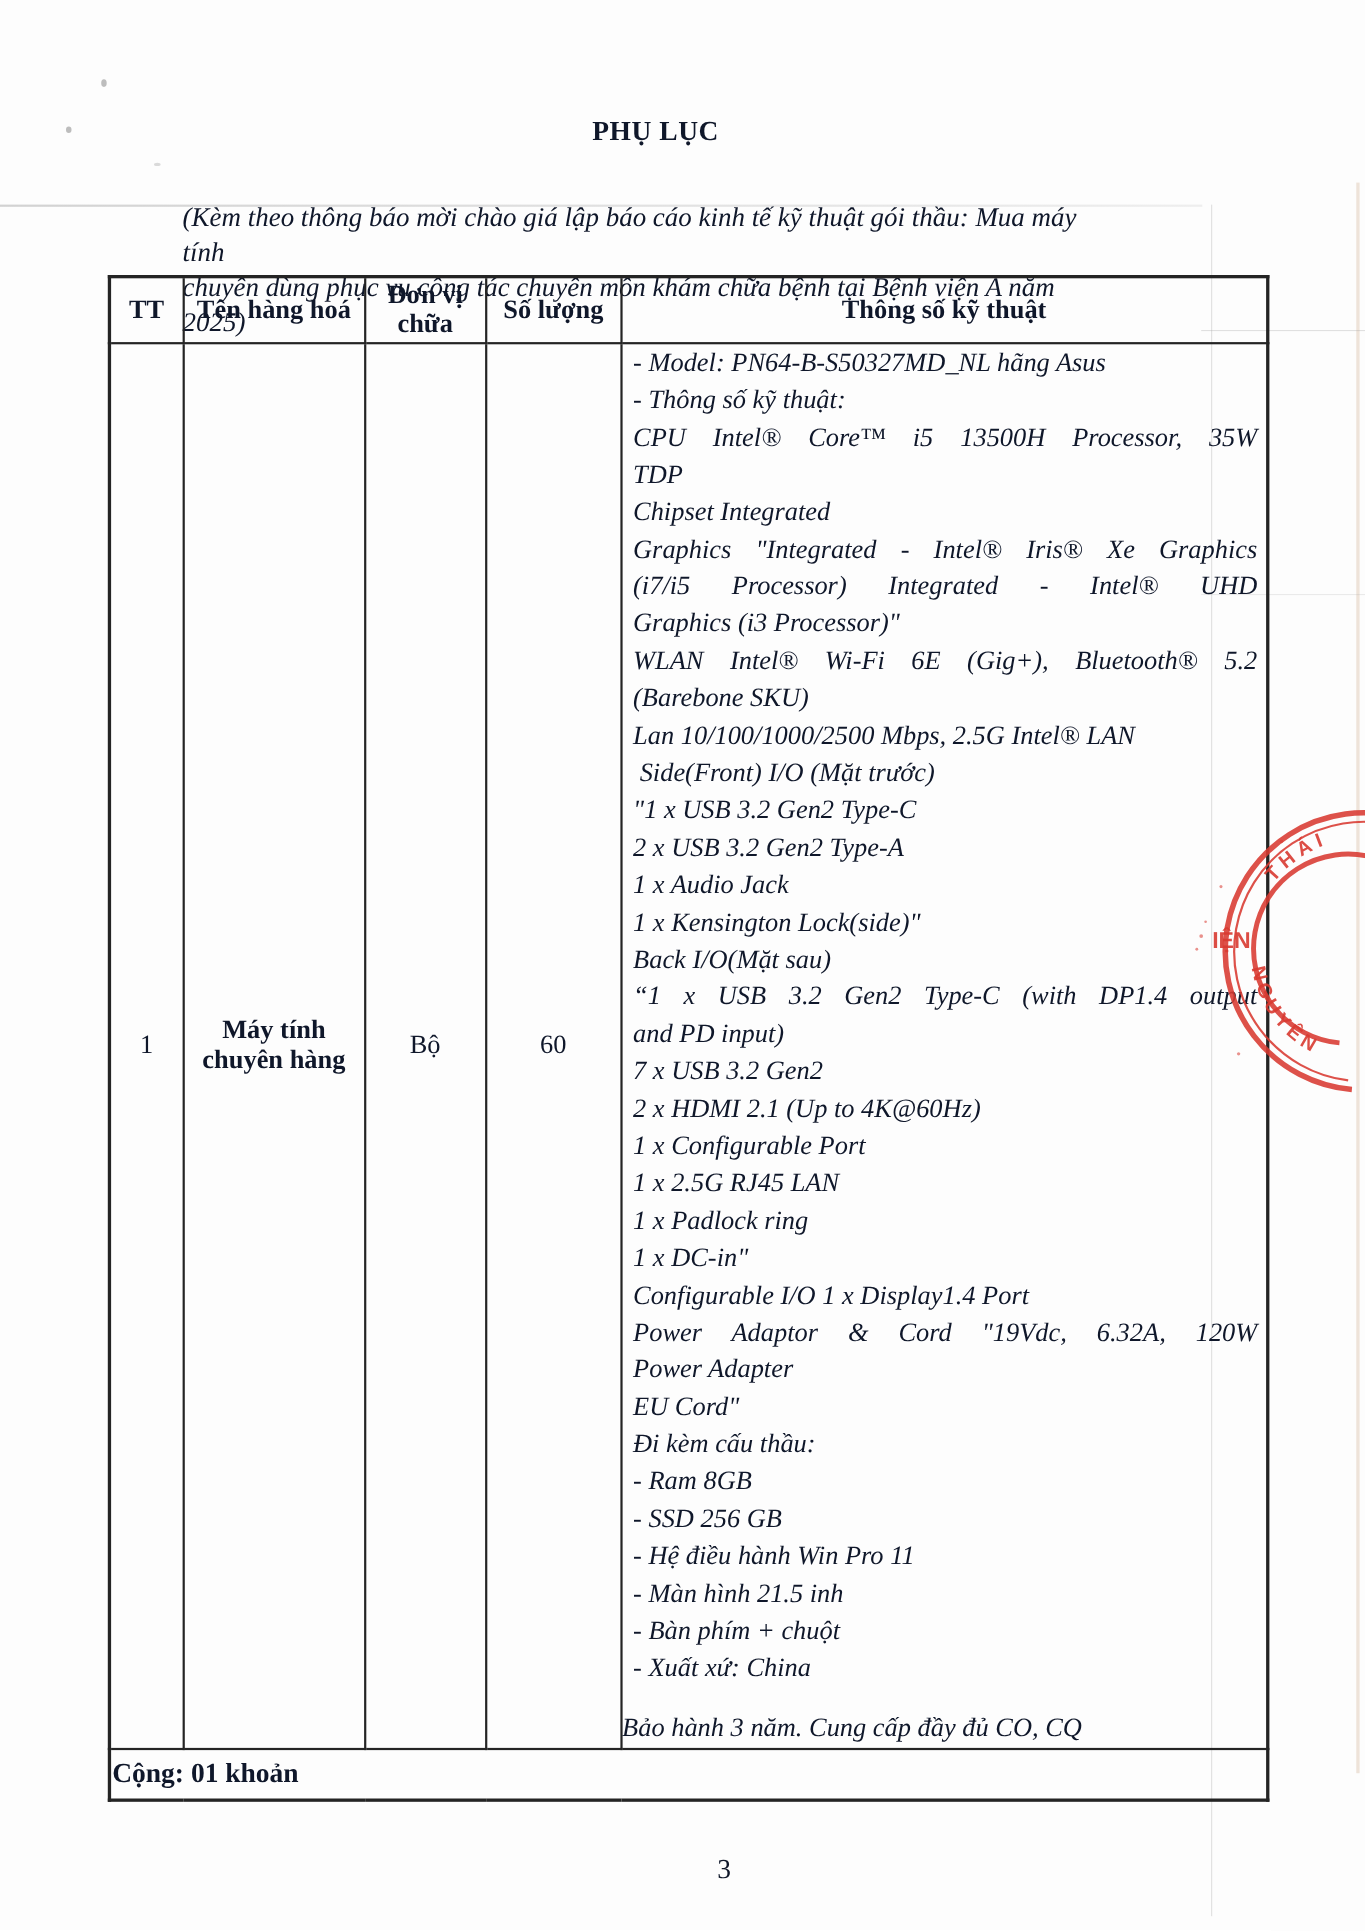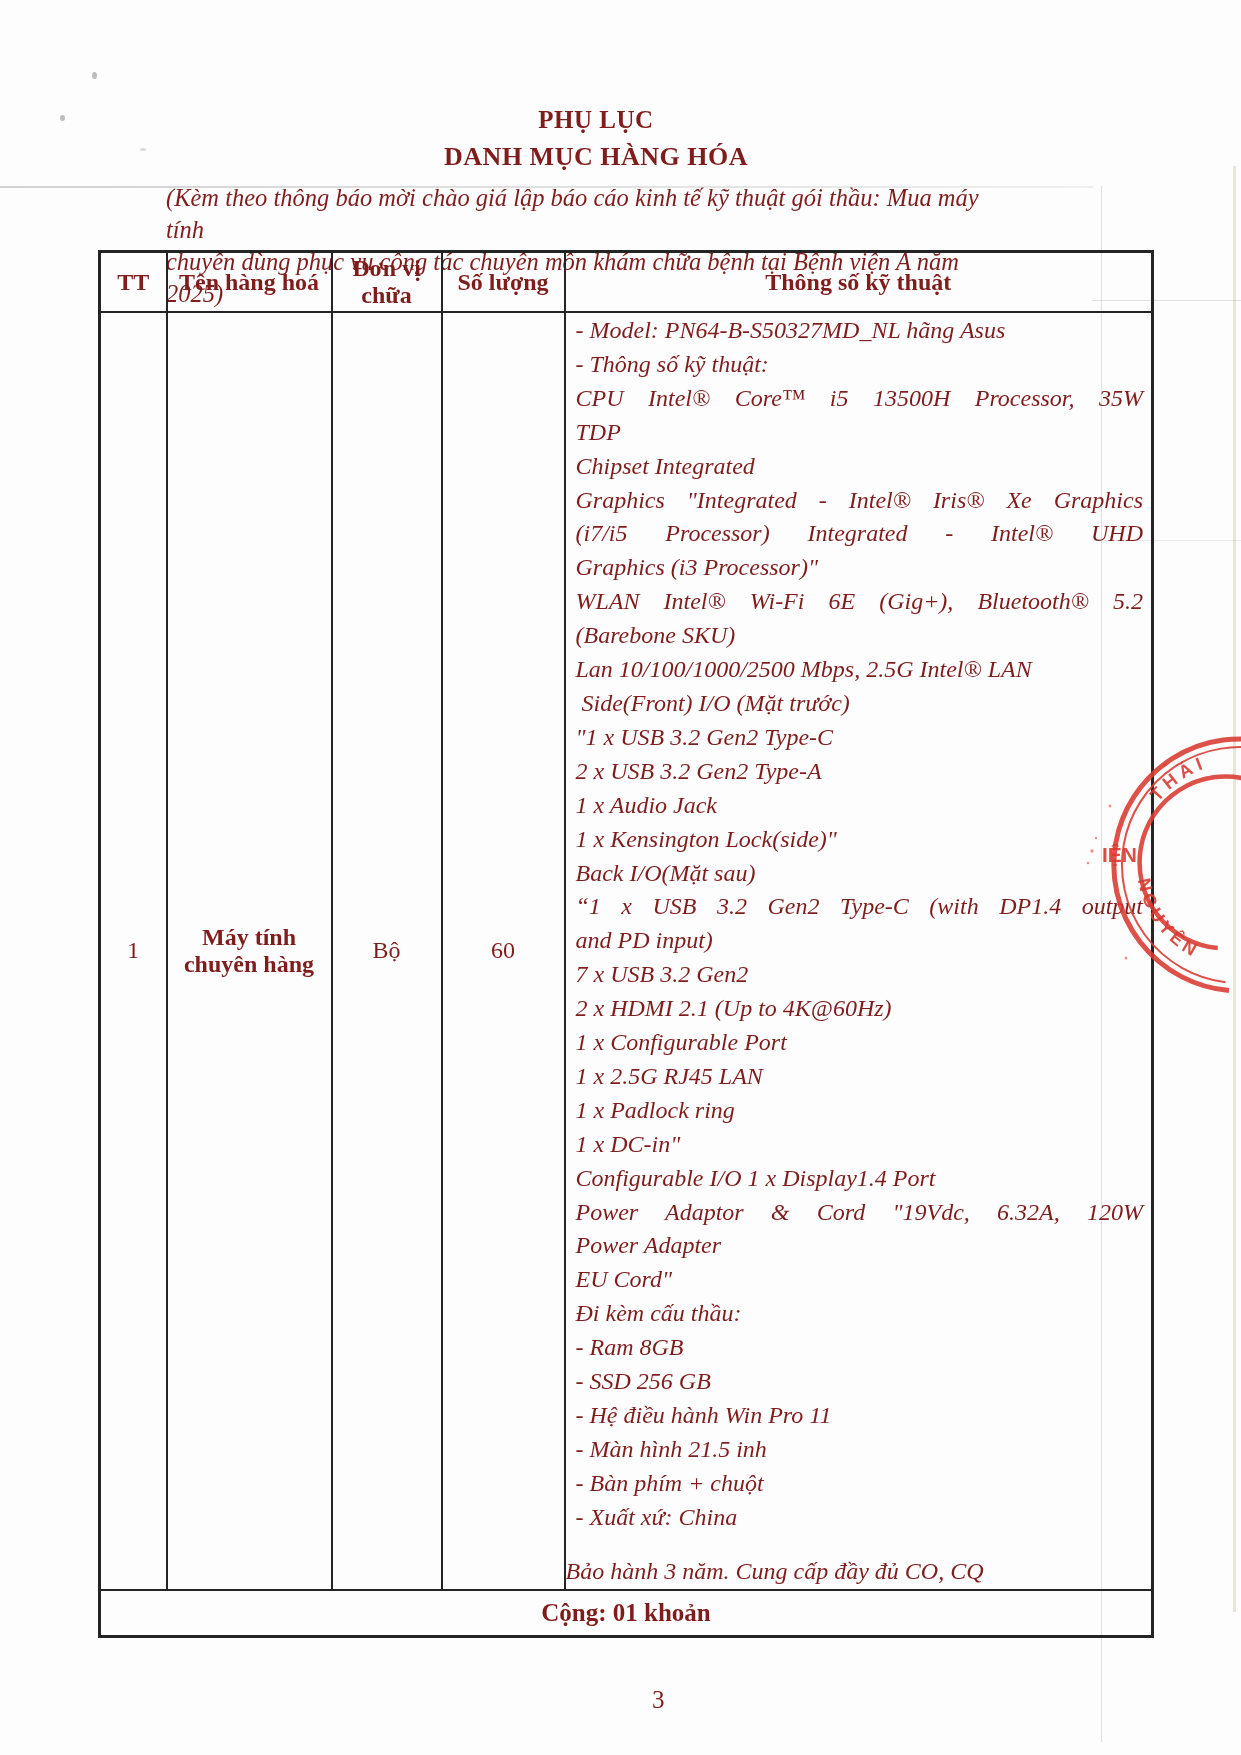--- a/index.html
+++ b/index.html
@@ -7,7 +7,7 @@
     position:relative; width:1241px; height:1755px;
     background:#fdfdfd; overflow:hidden;
     font-family:"Liberation Serif","DejaVu Serif",serif;
-    color:#7f1d1d;
+    color:#0f172a;
   }
   .title1 { position:absolute; top:106px; left:0; width:1192px; text-align:center;
             font-size:25px; font-weight:bold; letter-spacing:.5px; }

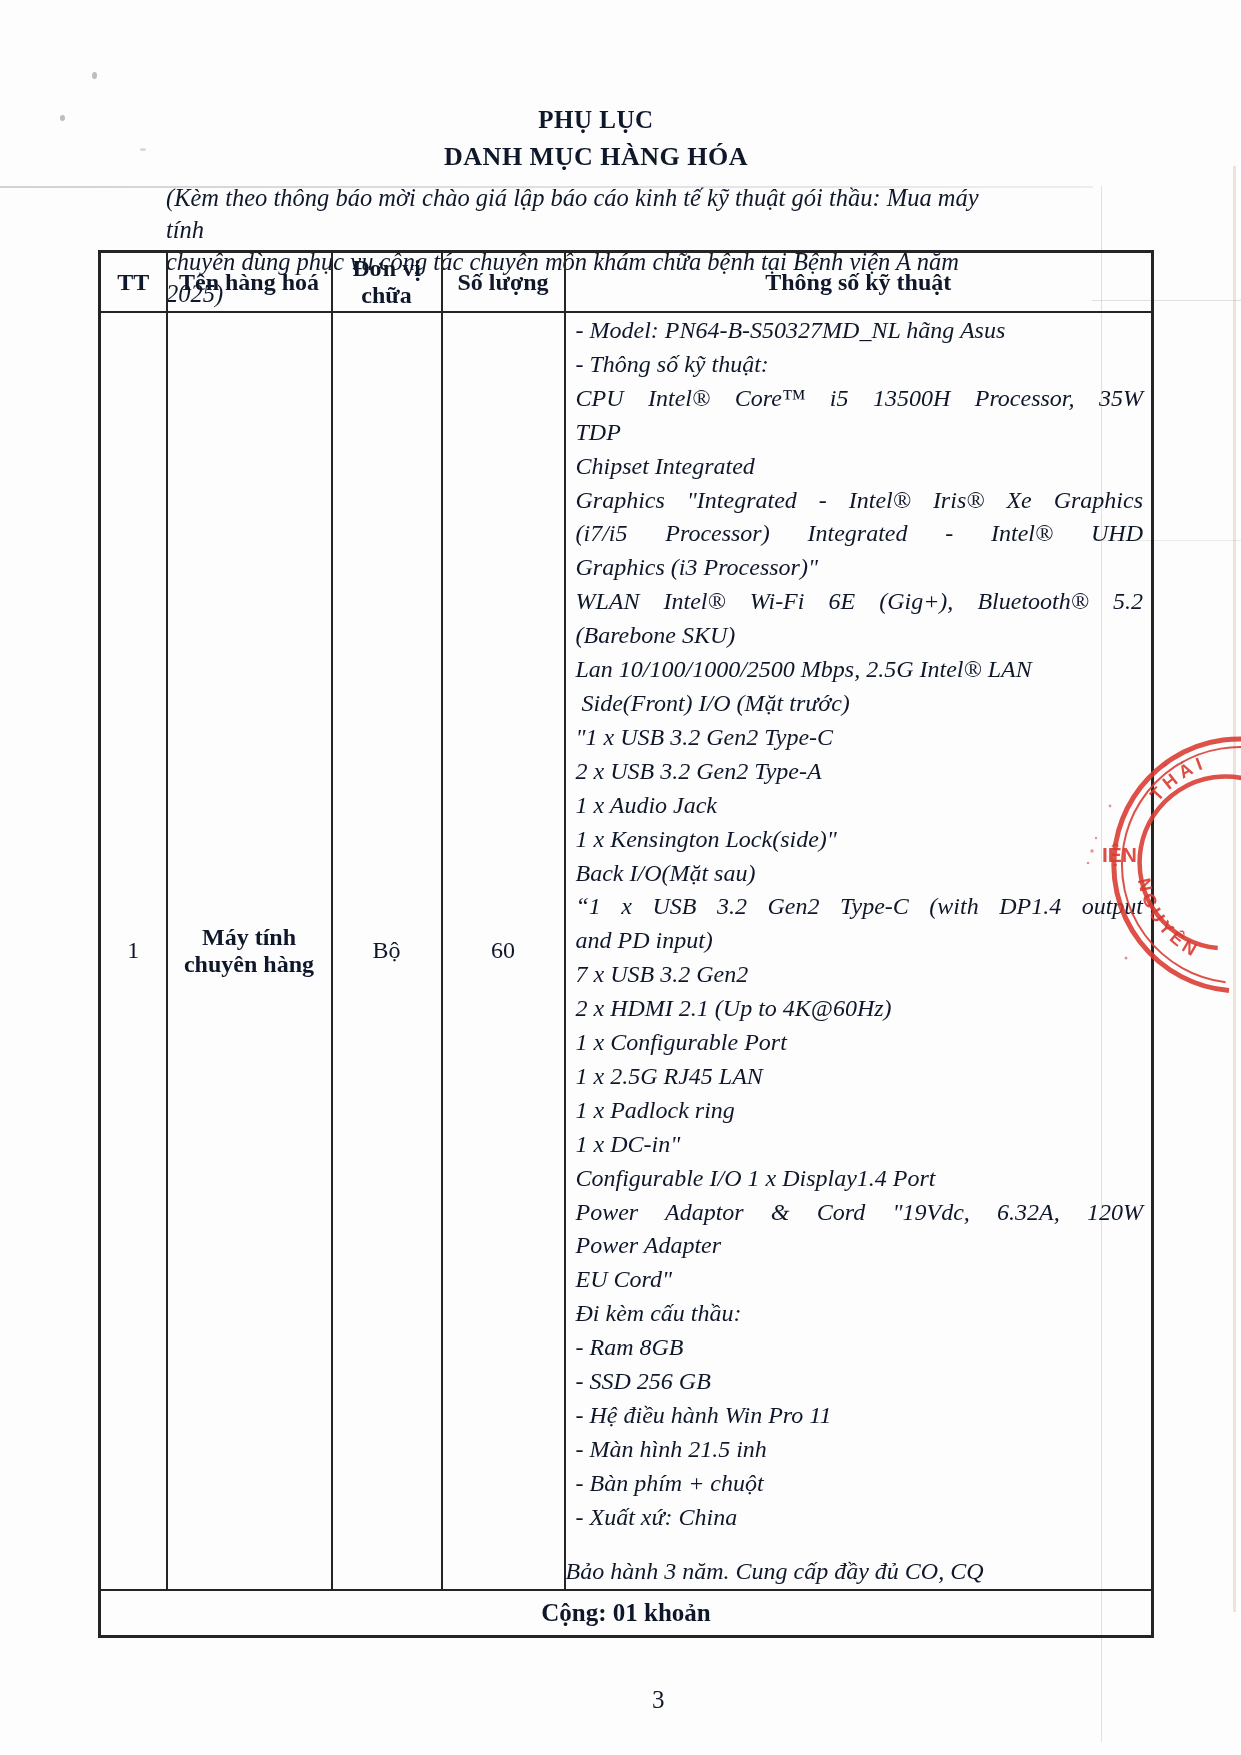--- a/index.html
+++ b/index.html
@@ -58,7 +58,6 @@
   <div class="speck sp3"></div>
 
   <div class="title1">PHỤ LỤC</div>
-  <div class="title2">DANH MỤC HÀNG HÓA</div>
 
   <div class="note">
     <div>(Kèm theo thông báo mời chào giá lập báo cáo kinh tế kỹ thuật  gói thầu: Mua máy tính</div>

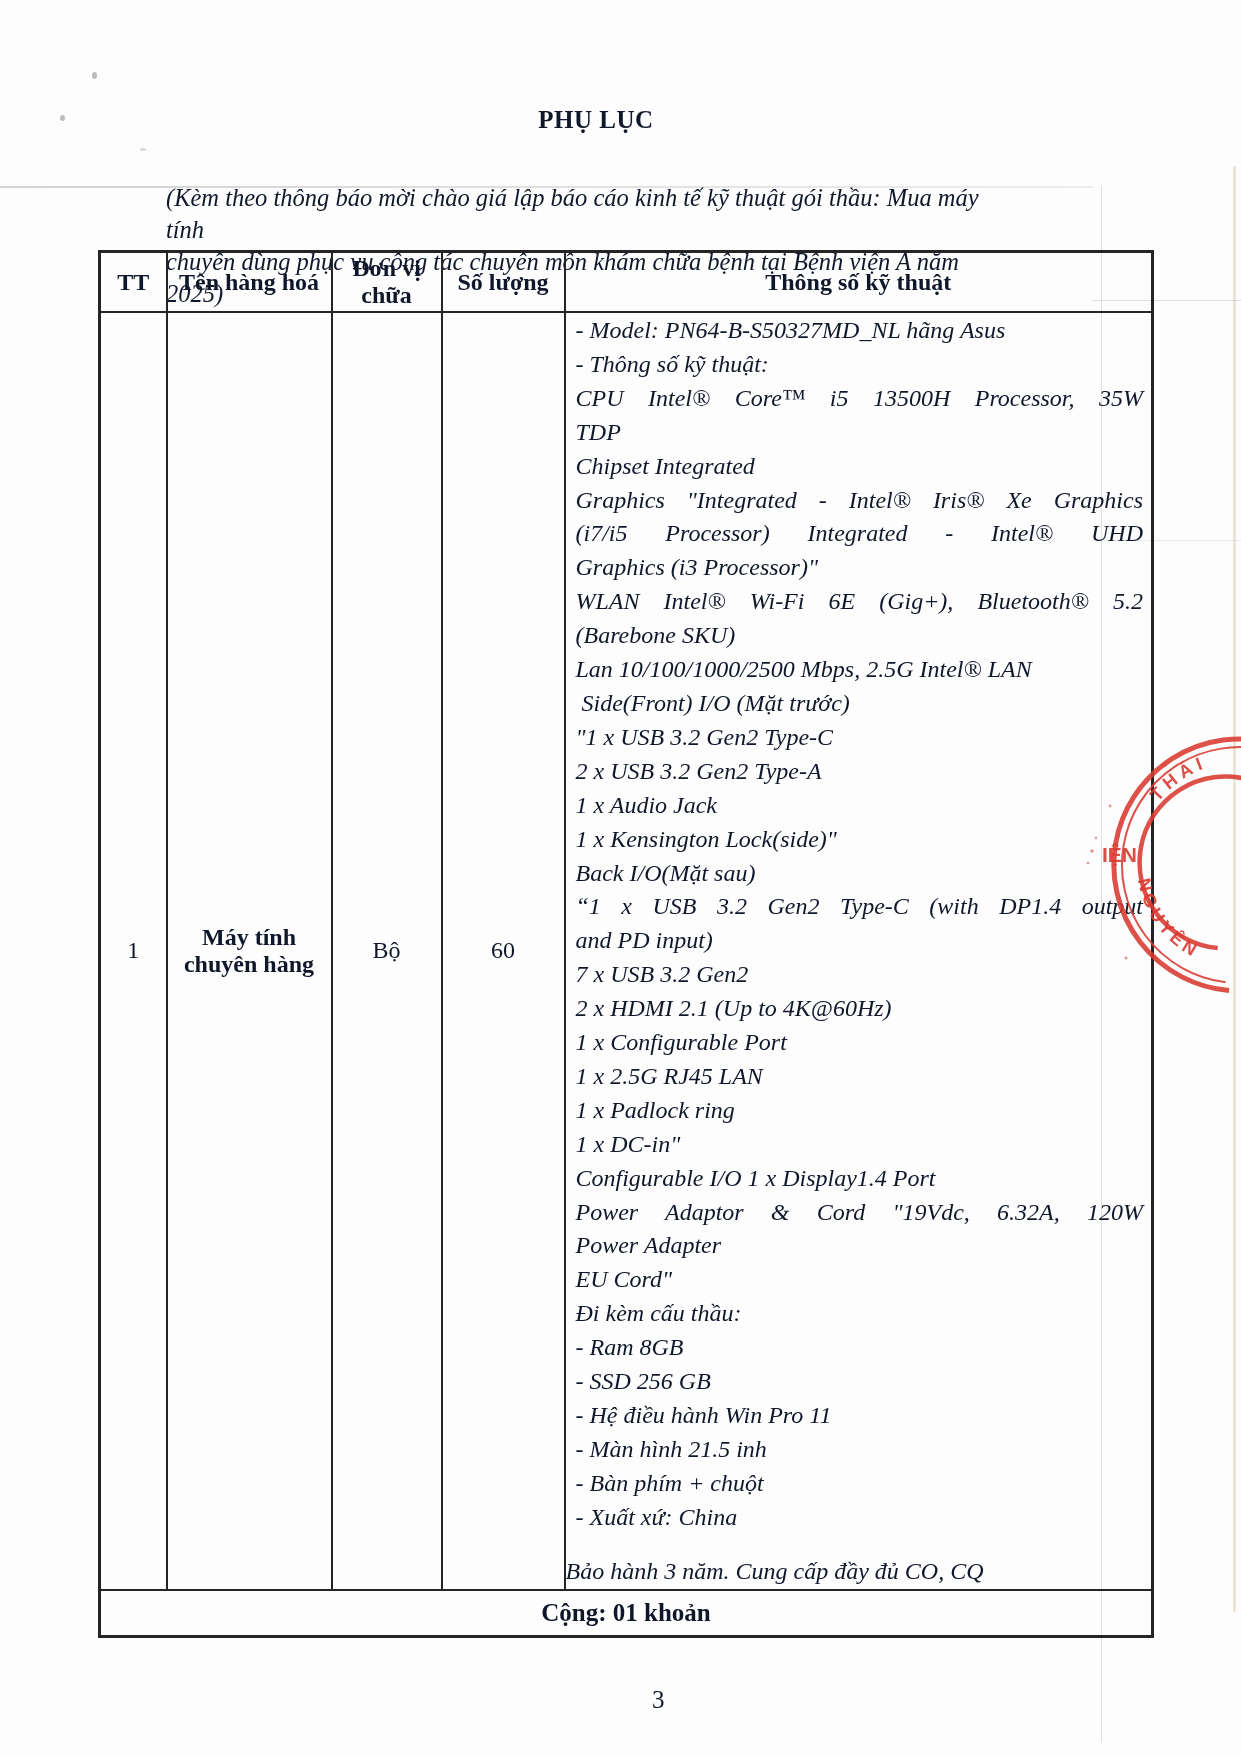--- a/index.html
+++ b/index.html
@@ -26,7 +26,7 @@
   .spec-line { white-space:pre-wrap; }
   .spec-line.just { text-align:justify; text-align-last:justify; }
   .spec-line:last-child { margin-left:-10px;margin-top:20px; }
-  .footer-cell { text-align:center; font-weight:bold; font-size:25px; height:42px;
+  .footer-cell { font-weight:bold; font-size:25px; height:42px;
             vertical-align:middle; }
   .pageno { position:absolute; top:1686px; left:652px; font-size:25px; }
   

